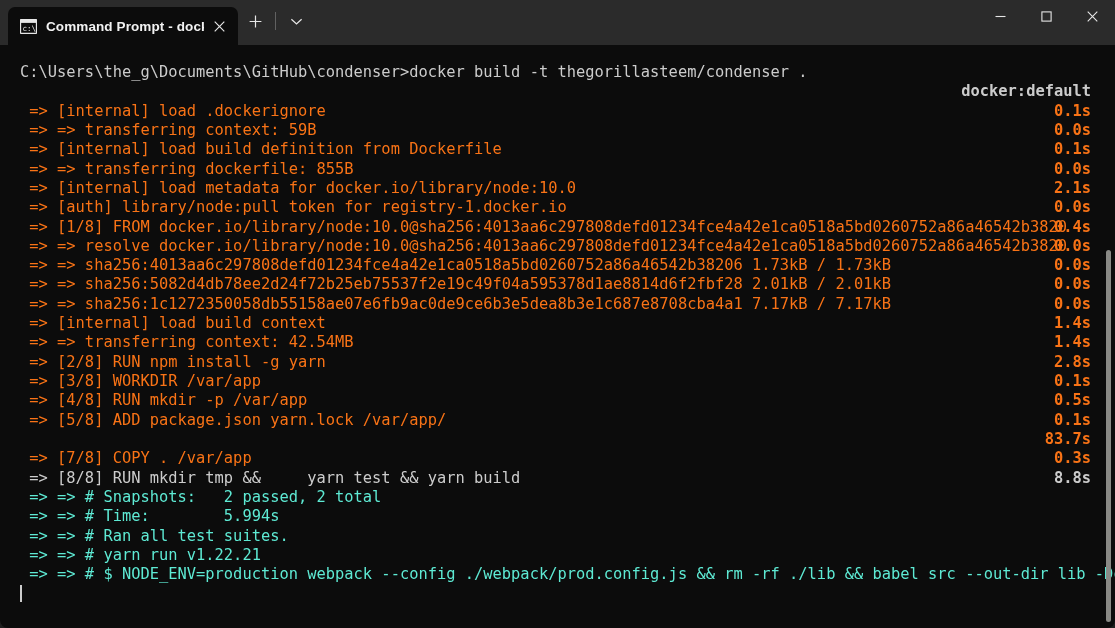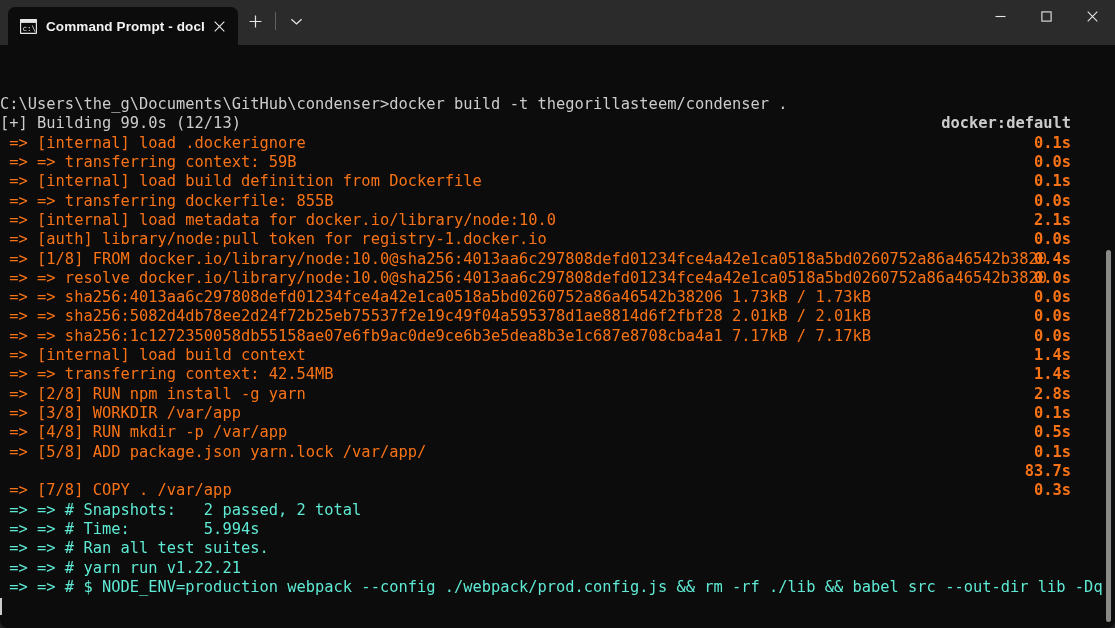--- a/index.html
+++ b/index.html
@@ -131,9 +131,8 @@
   .screen {
     position: absolute;
     top: 18px;
-    left: 0;
+    left: 20px;
     width: 1085px;
-    margin-top: 32px;
   }
 
   .line {

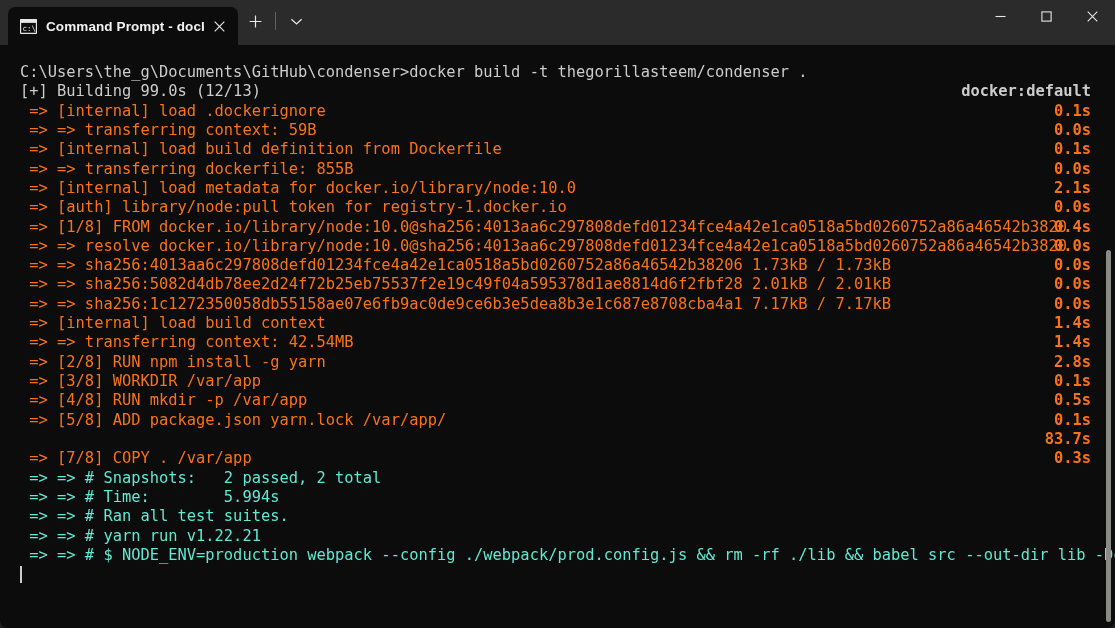--- a/index.html
+++ b/index.html
@@ -247,7 +247,7 @@
   <div class="terminal">
     <div class="screen" id="screen">
         <div class="line"><span class="txt c-white">C:\Users\the_g\Documents\GitHub\condenser&gt;docker build -t thegorillasteem/condenser .</span></div>
-        <div class="line"><span class="txt c-white">[+] Building 99.0s (12/13)</span><span class="time c-white">docker:default</span></div>
+        <div class="line"><span class="time c-white">docker:default</span></div>
         <div class="line"><span class="txt c-blue"> =&gt; [internal] load .dockerignore</span><span class="time c-blue">0.1s</span></div>
         <div class="line"><span class="txt c-blue"> =&gt; =&gt; transferring context: 59B</span><span class="time c-blue">0.0s</span></div>
         <div class="line"><span class="txt c-blue"> =&gt; [internal] load build definition from Dockerfile</span><span class="time c-blue">0.1s</span></div>

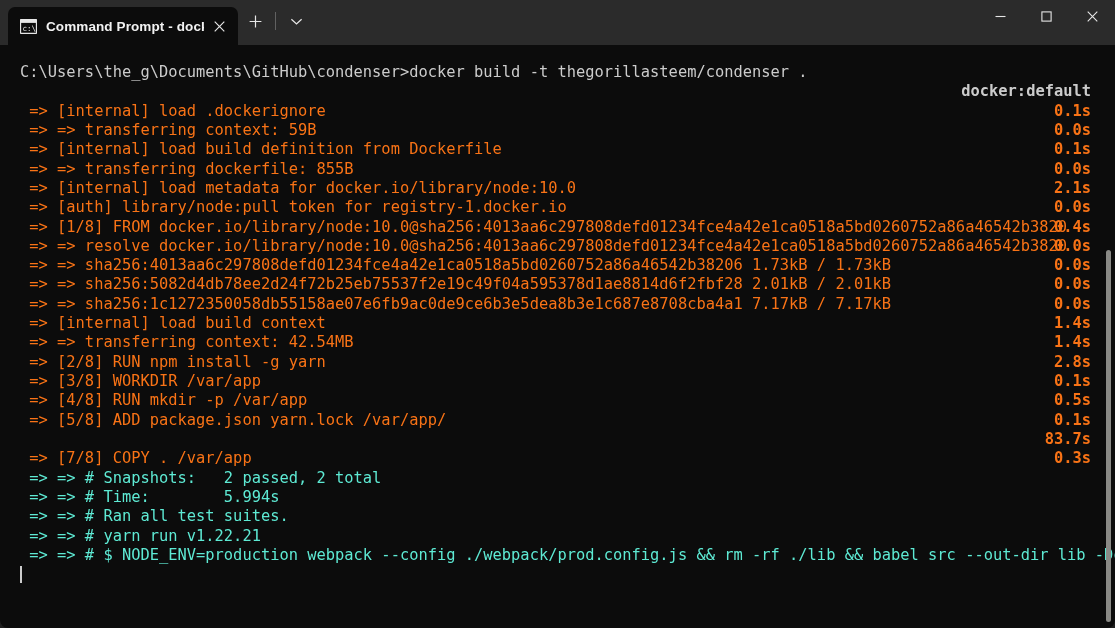--- a/index.html
+++ b/index.html
@@ -267,6 +267,7 @@
         <div class="line"><span class="txt c-blue"> =&gt; [5/8] ADD package.json yarn.lock /var/app/</span><span class="time c-blue">0.1s</span></div>
         <div class="line"><span class="time c-blue">83.7s</span></div>
         <div class="line"><span class="txt c-blue"> =&gt; [7/8] COPY . /var/app</span><span class="time c-blue">0.3s</span></div>
+        <div class="line"><span class="txt c-white"> =&gt; [8/8] RUN mkdir tmp &amp;&amp;     yarn test &amp;&amp; yarn build</span><span class="time c-white">8.8s</span></div>
         <div class="line"><span class="txt c-gray"> =&gt; =&gt; # Snapshots:   2 passed, 2 total</span></div>
         <div class="line"><span class="txt c-gray"> =&gt; =&gt; # Time:        5.994s</span></div>
         <div class="line"><span class="txt c-gray"> =&gt; =&gt; # Ran all test suites.</span></div>

